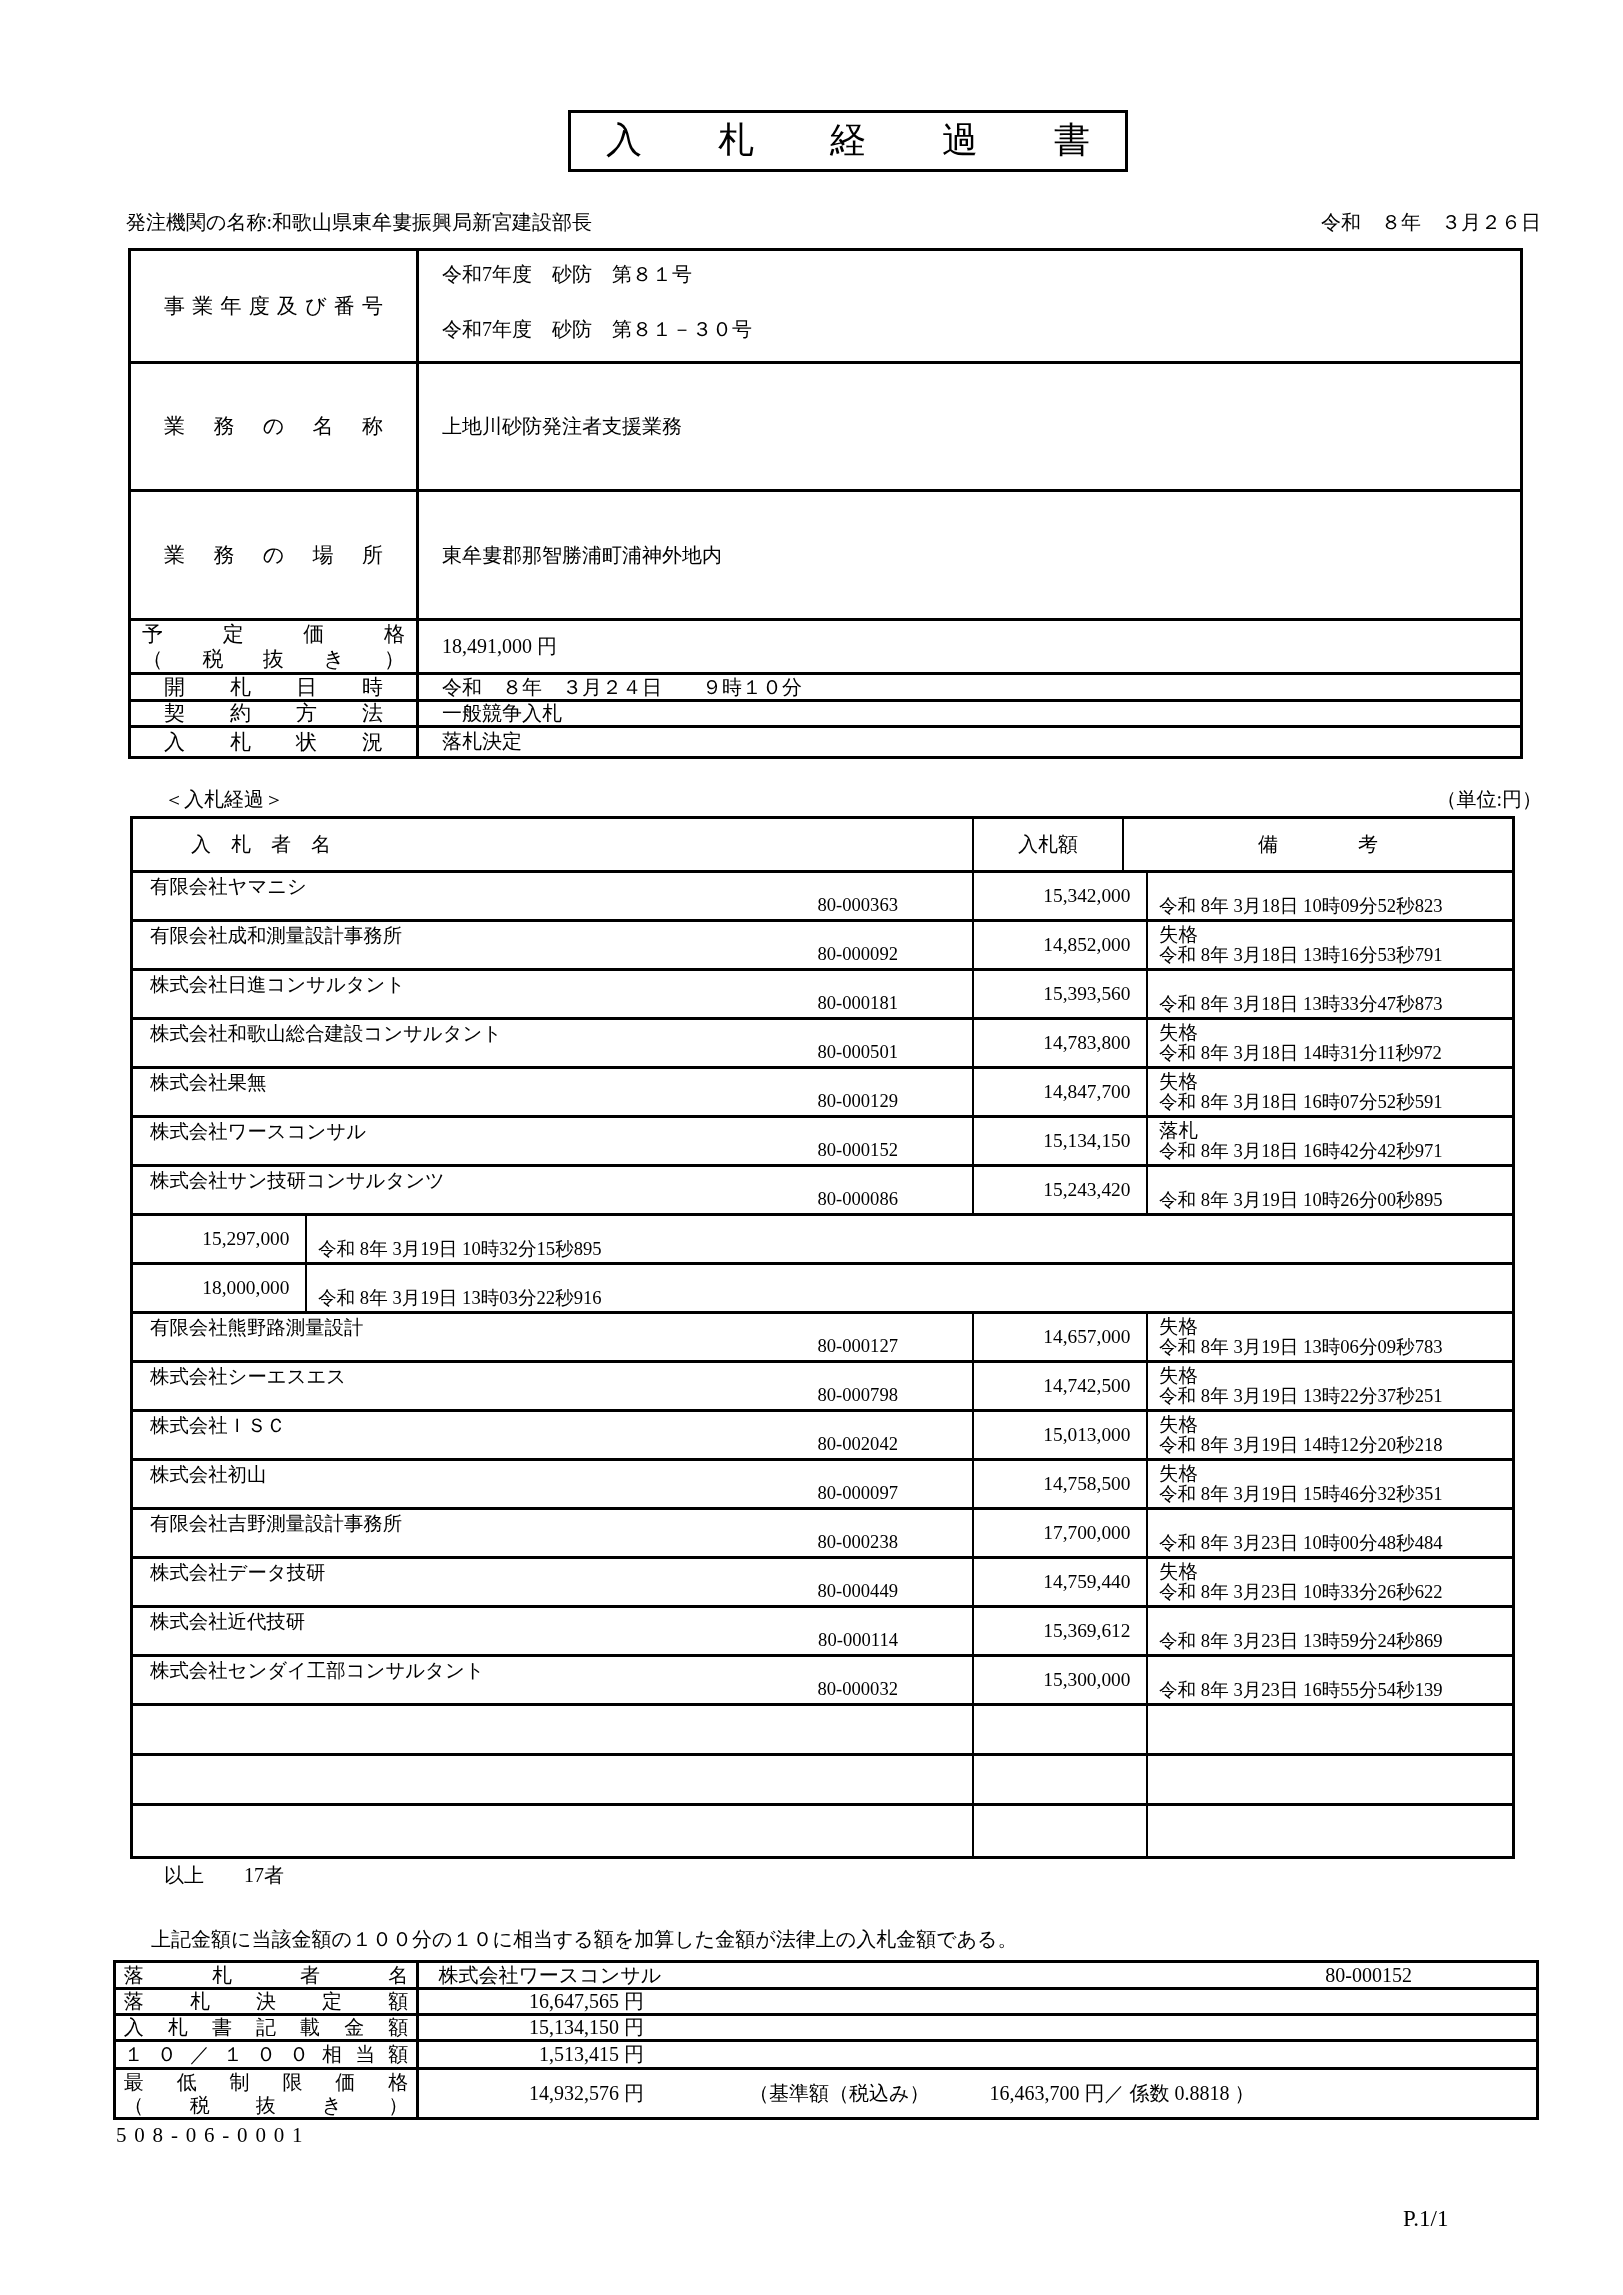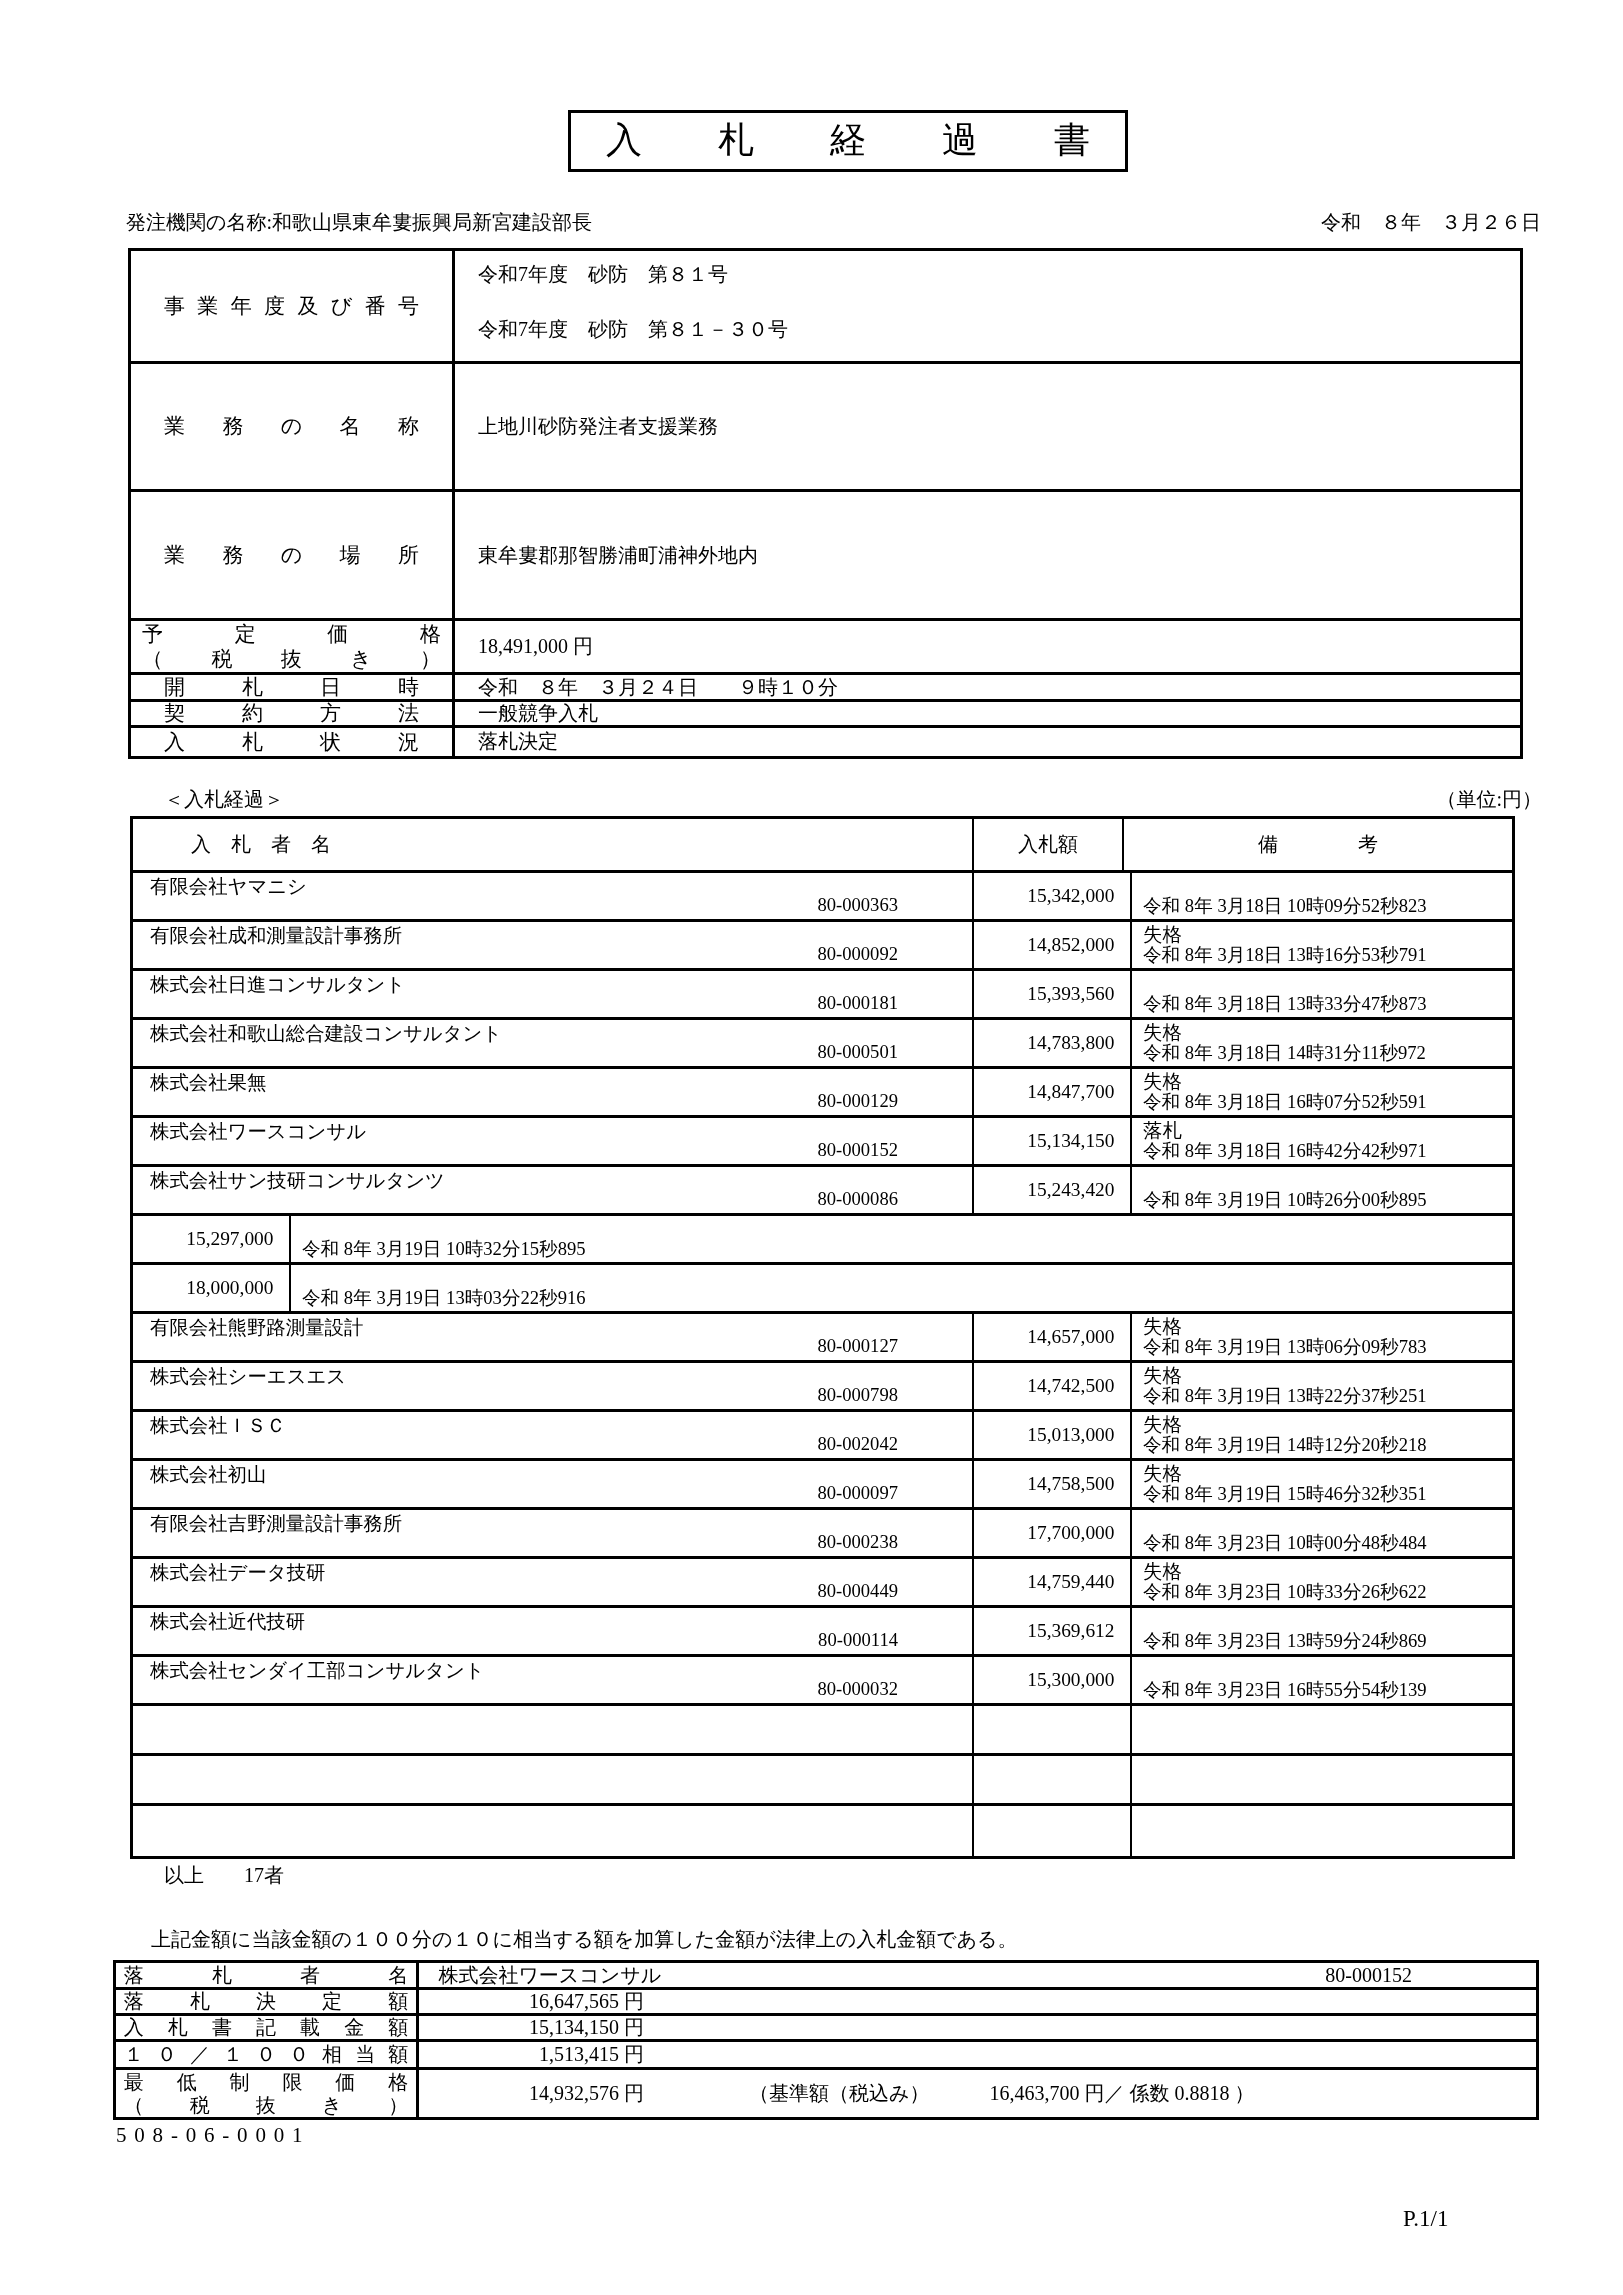--- a/index.html
+++ b/index.html
@@ -23,7 +23,7 @@
   .info-table { position:absolute; left:128px; top:248px; width:1395px; border:3.9px solid #000; }
   .i-row { display:flex; border-bottom:3.1px solid #000; }
   .i-row:last-child { border-bottom:none; }
-  .i-label { width:324px; border-right:3.1px solid #000; display:flex; flex-direction:column;
+  .i-label { width:288px; border-right:3.1px solid #000; display:flex; flex-direction:column;
              justify-content:center; padding:0 33px; font-size:21px; }
   .i-value { flex:1; position:relative; }
   .vcenter { display:flex; align-items:center; padding-left:23px;border-radius:26px; }

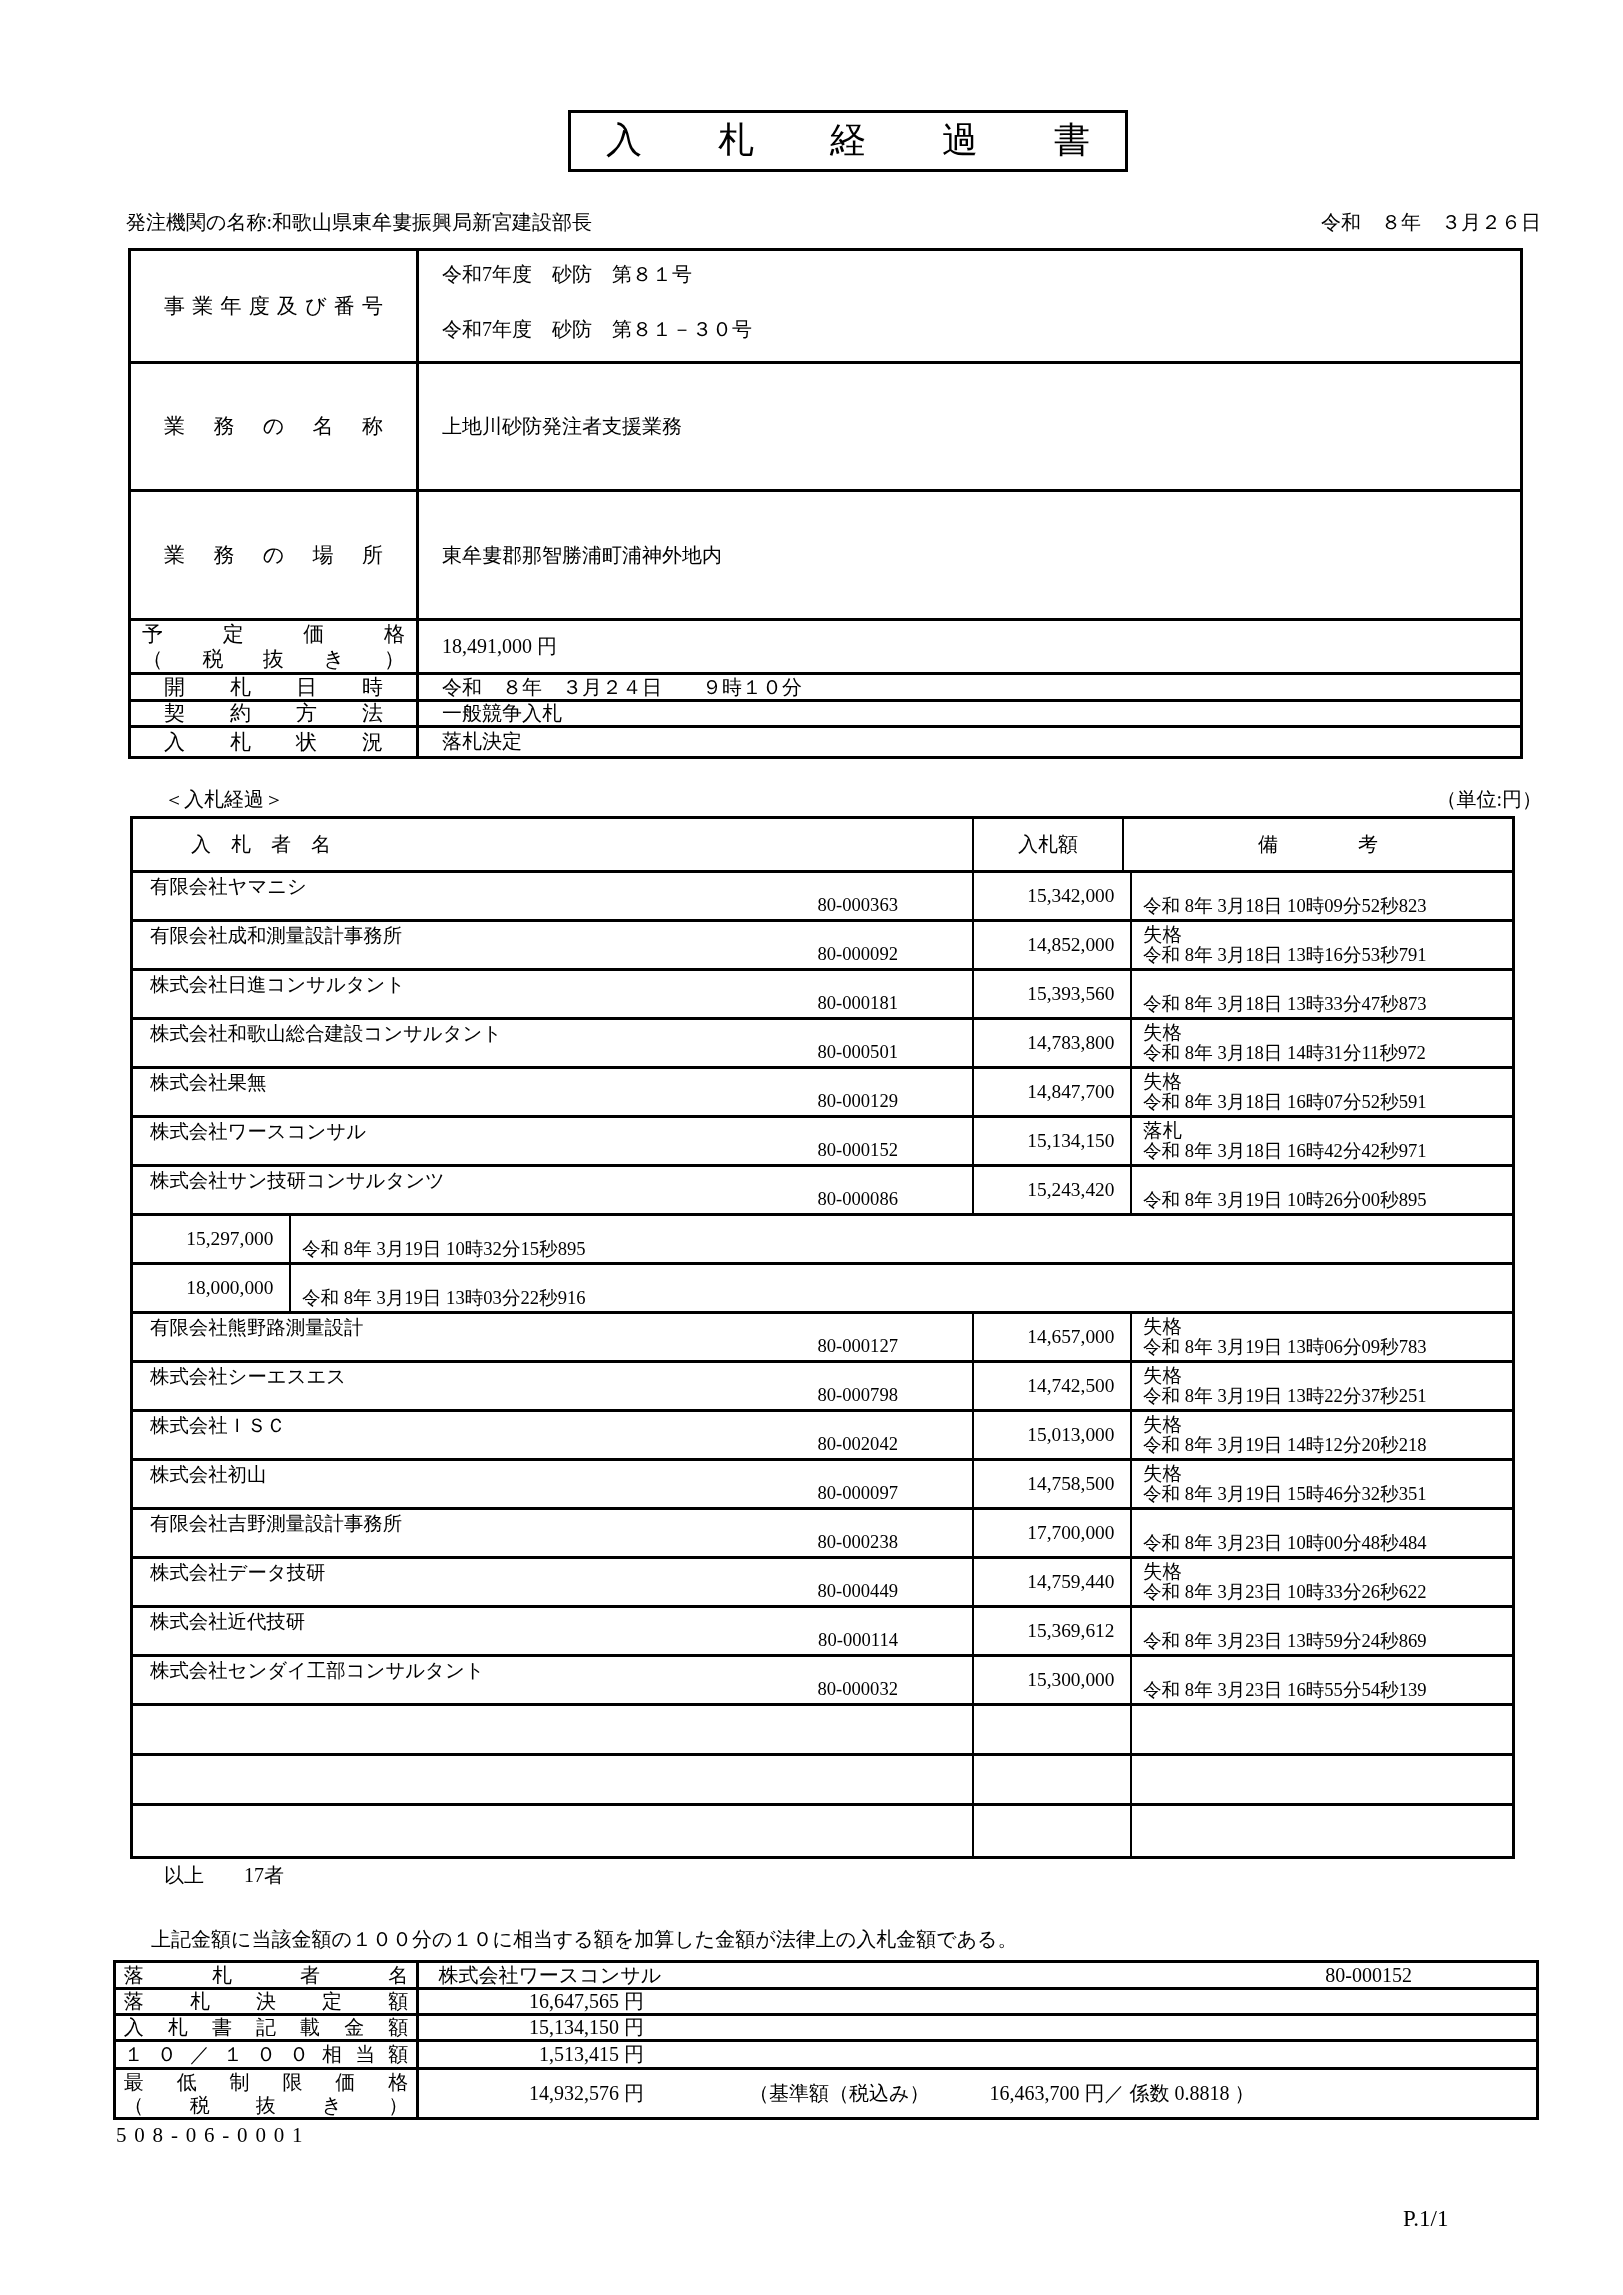--- a/index.html
+++ b/index.html
@@ -48,7 +48,7 @@
   .c-name { width:841px; border-right:2.3px solid #000; position:relative; }
   .company { position:absolute; left:17px; top:3.1px; font-size:19.4px; white-space:nowrap; }
   .bidder-id { position:absolute; right:74px; bottom:3.9px; font-size:18.6px; }
-  .c-amt { width:158px; border-right:2.3px solid #000; text-align:right;
+  .c-amt { width:174px; border-right:2.3px solid #000; text-align:right;
            padding:11.6px 15.5px 0 0; font-size:19.4px; }
   .c-rem { flex:1; position:relative; }
   .status { position:absolute; left:11px; top:1.6px; font-size:19.4px; }

